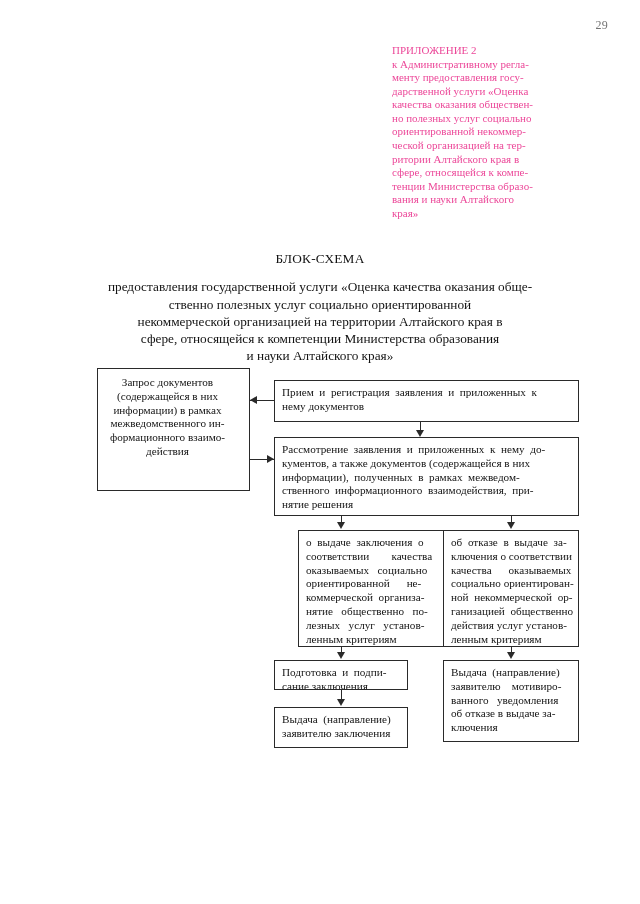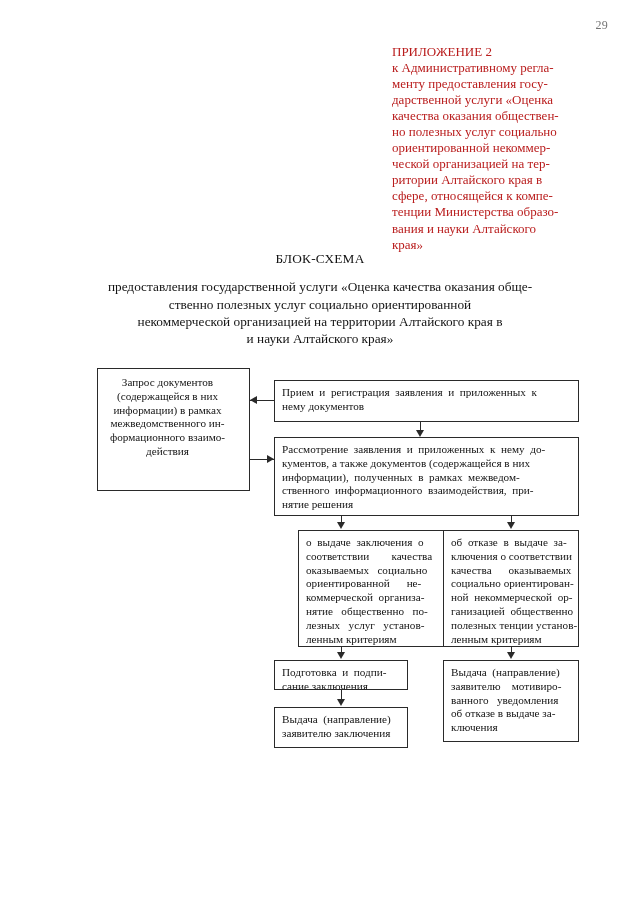--- a/index.html
+++ b/index.html
@@ -35,9 +35,9 @@
     left: 392px;
     top: 44px;
     width: 200px;
-    font-size: 13px;
+    font-size: 11px;
     line-height: 1.235;
-    color: #b91c1c;
+    color: #ec4899;
     text-align: left;
   }
   .appendix-block .ln {

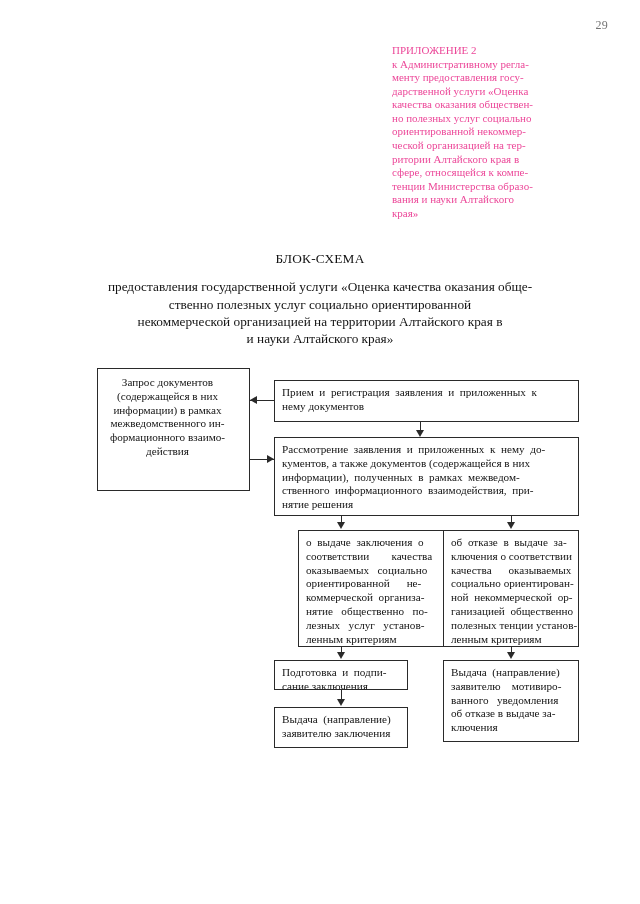--- a/index.html
+++ b/index.html
@@ -172,6 +172,7 @@
     <span class="ln">предоставления государственной услуги «Оценка качества оказания обще-</span>
     <span class="ln">ственно полезных услуг социально ориентированной</span>
     <span class="ln">некоммерческой организацией на территории Алтайского края в</span>
+    <span class="ln">сфере, относящейся к компетенции Министерства образования</span>
     <span class="ln">и науки Алтайского края»</span>
   </div>
 

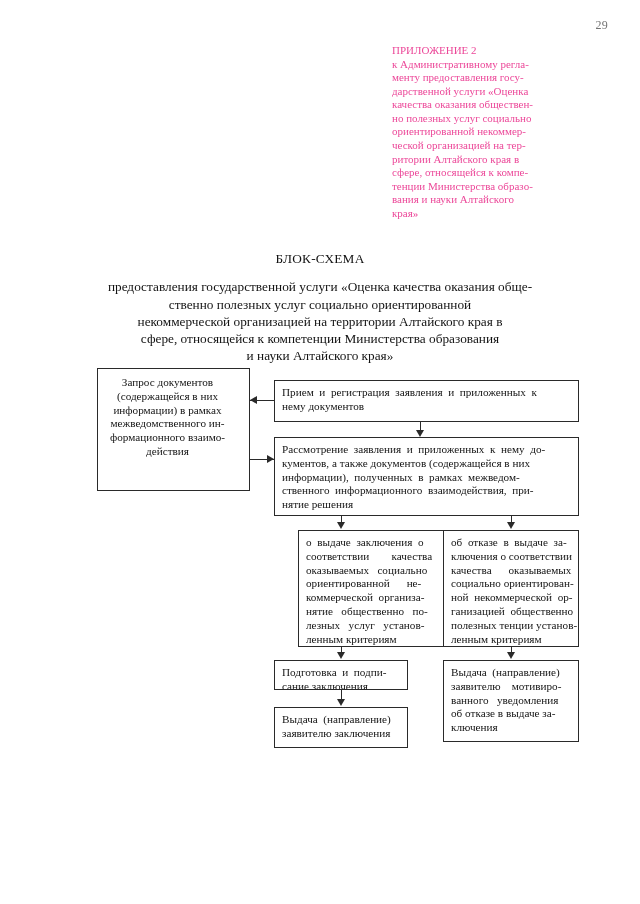--- a/index.html
+++ b/index.html
@@ -242,7 +242,7 @@
       <span class="ln">социально ориентирован-</span>
       <span class="ln">ной  некоммерческой  ор-</span>
       <span class="ln">ганизацией  общественно</span>
-      <span class="ln">полезных тенции установ-</span>
+      <span class="ln">действия услуг установ-</span>
       <span class="ln">ленным критериям</span>
     </div>
 

